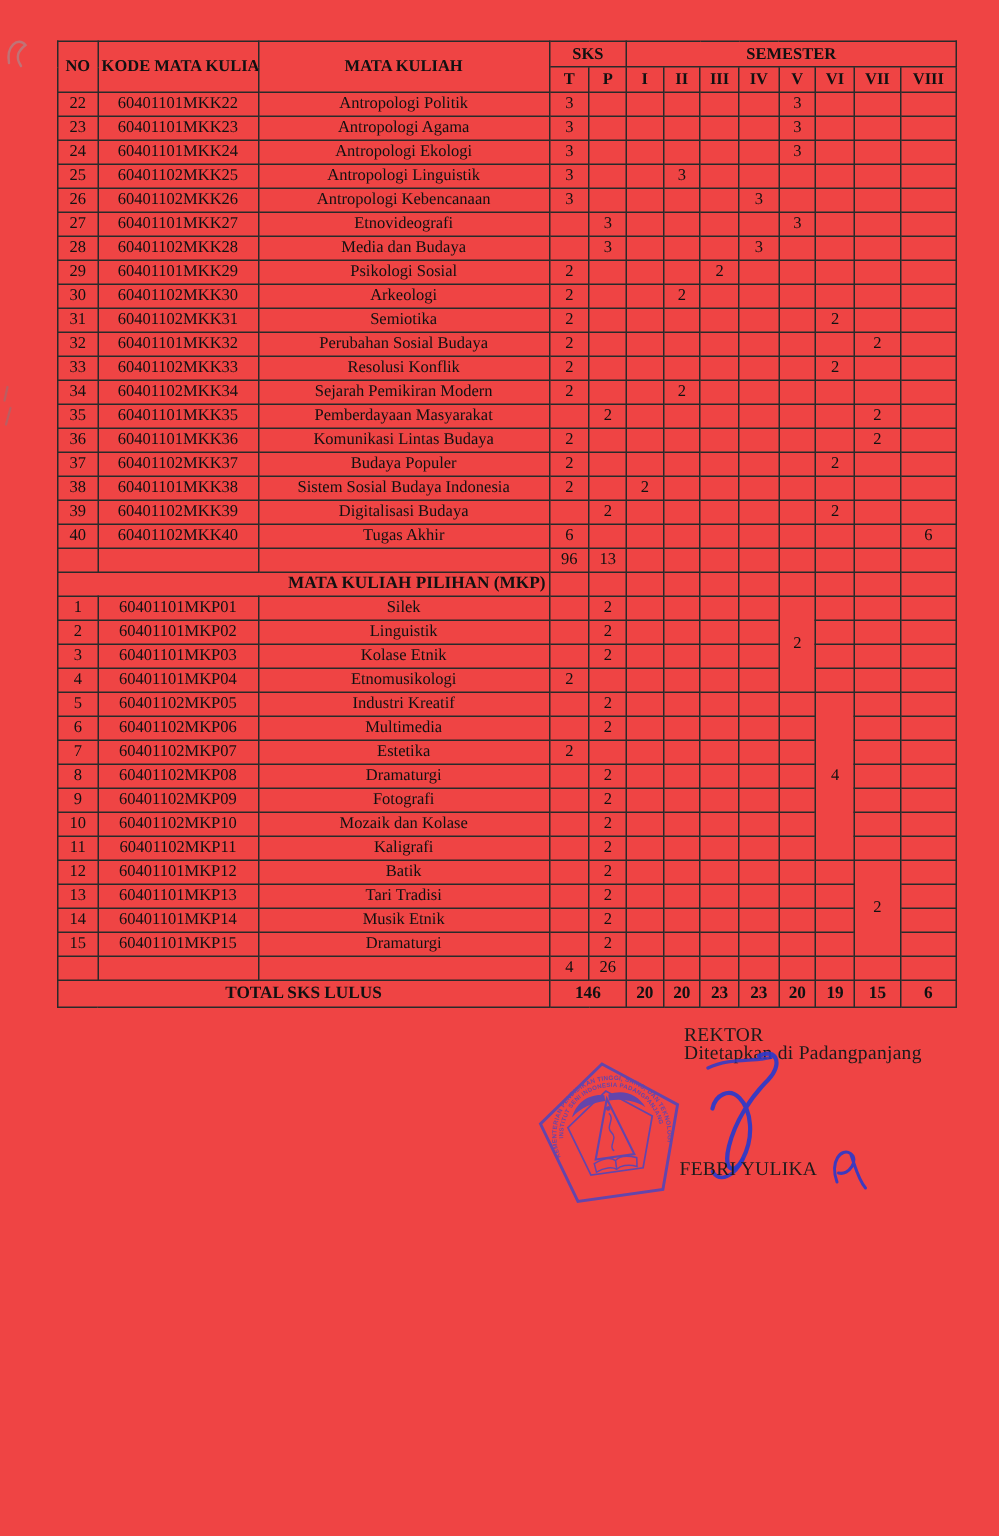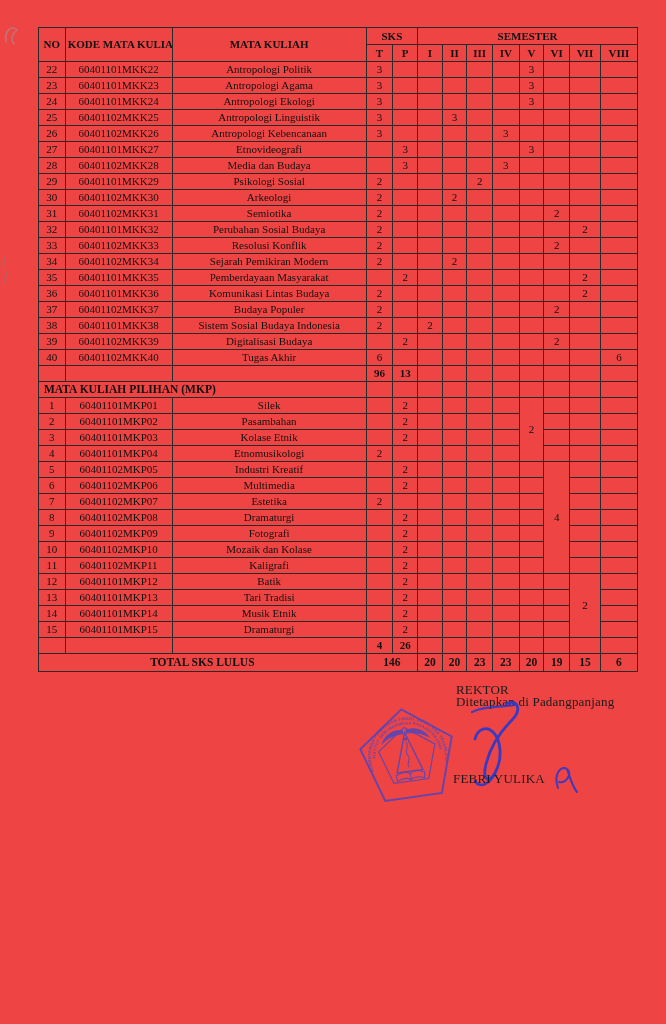--- a/index.html
+++ b/index.html
@@ -11,7 +11,7 @@
         overflow:hidden;white-space:nowrap;}
   table.curr th{font-weight:bold;height:16px;}
   td.l{text-align:left;padding-left:4px;}
-  .bold{font-weight:bold;}
+  .bold{font-weight:normal;}
   tr.title-row td:first-child{text-align:left;font-weight:bold;padding-left:5px;font-size:11.5px;}
   tr.total-row td{font-weight:bold;font-size:11.5px;height:17px;text-align:center;}
   .ftxt{position:absolute;font-size:13px;color:#1b1b1b;letter-spacing:.2px;white-space:nowrap;}

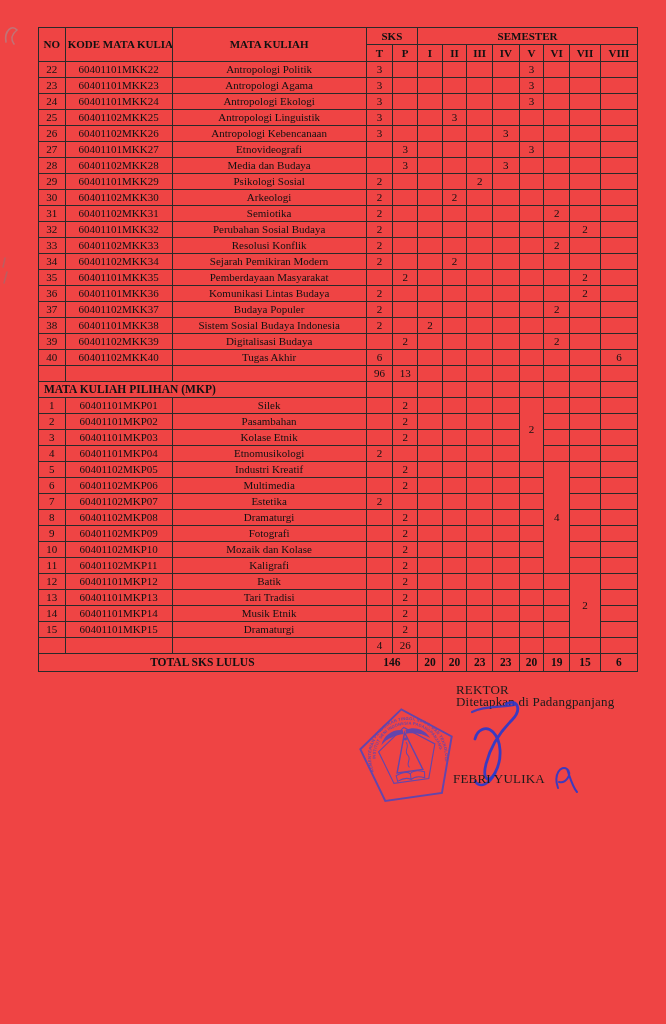--- a/index.html
+++ b/index.html
@@ -12,7 +12,7 @@
   table.curr th{font-weight:bold;height:16px;}
   td.l{text-align:left;padding-left:4px;}
   .bold{font-weight:normal;}
-  tr.title-row td:first-child{text-align:left;font-weight:bold;padding-left:5px;font-size:11.5px;}
+  tr.title-row td:first-child{text-align:right;font-weight:bold;padding-left:5px;font-size:11.5px;}
   tr.total-row td{font-weight:bold;font-size:11.5px;height:17px;text-align:center;}
   .ftxt{position:absolute;font-size:13px;color:#1b1b1b;letter-spacing:.2px;white-space:nowrap;}
   .ditetapkan{left:456px;top:694px;}

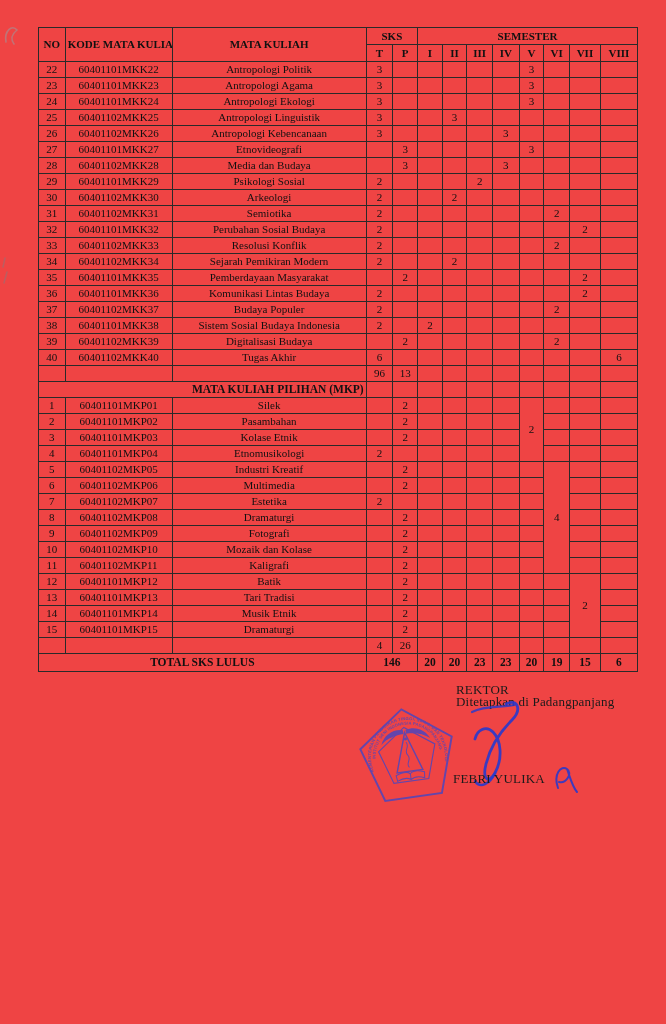--- a/index.html
+++ b/index.html
@@ -406,7 +406,7 @@
         <tr>
           <td>2</td>
           <td>60401101MKP02</td>
-          <td class="l">Pasambahan</td>
+          <td class="l">Linguistik</td>
           <td></td>
           <td>2</td>
           <td></td>

